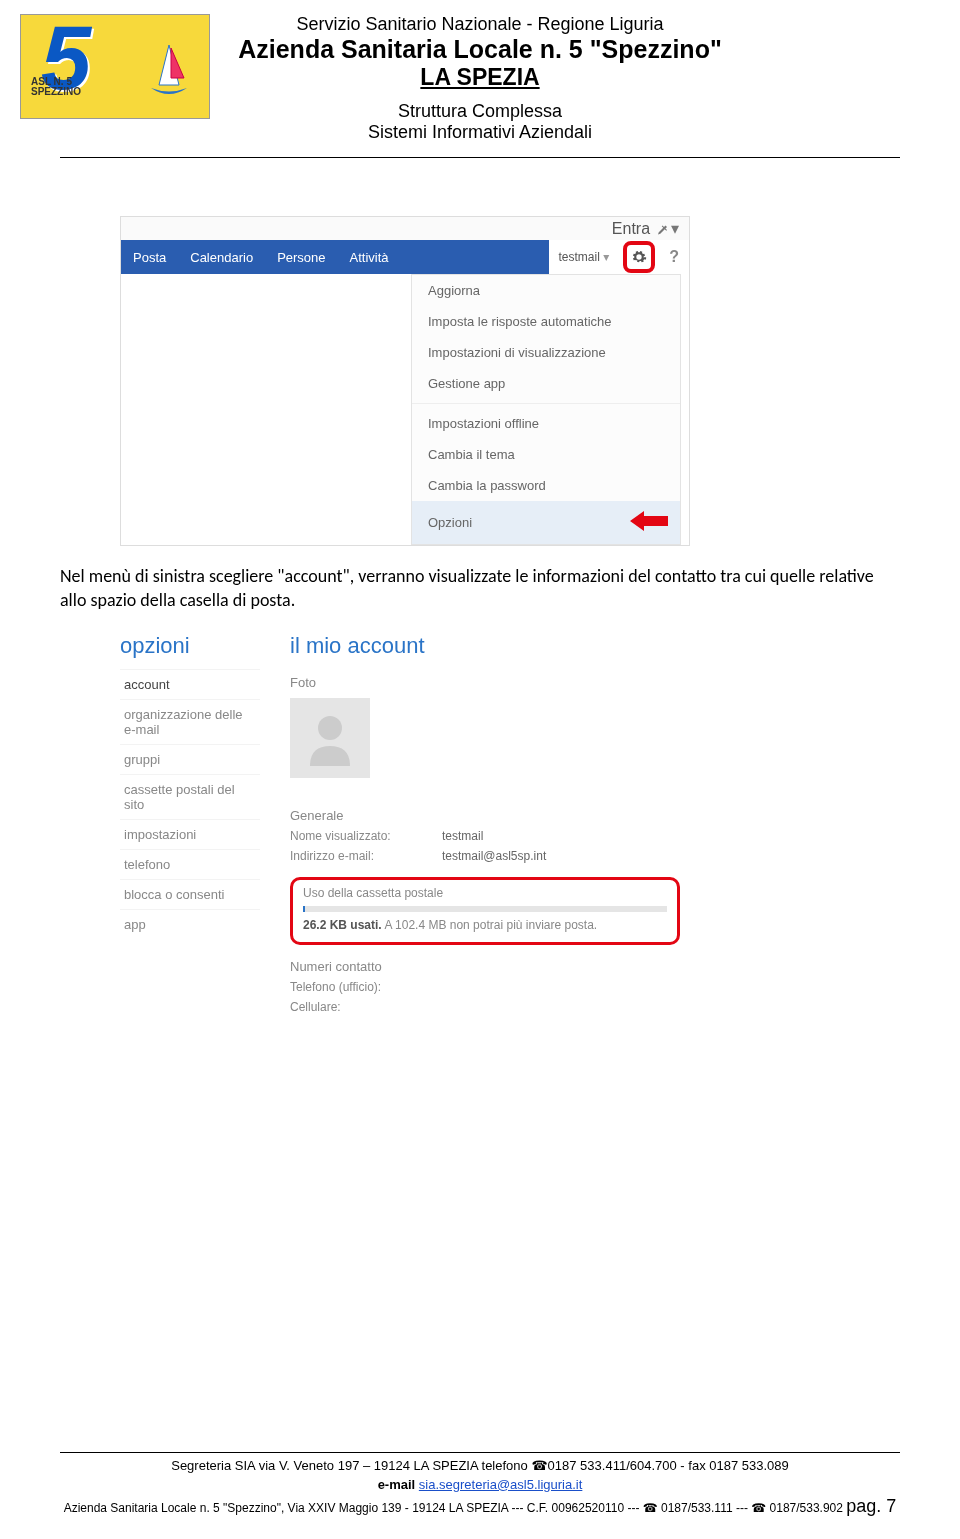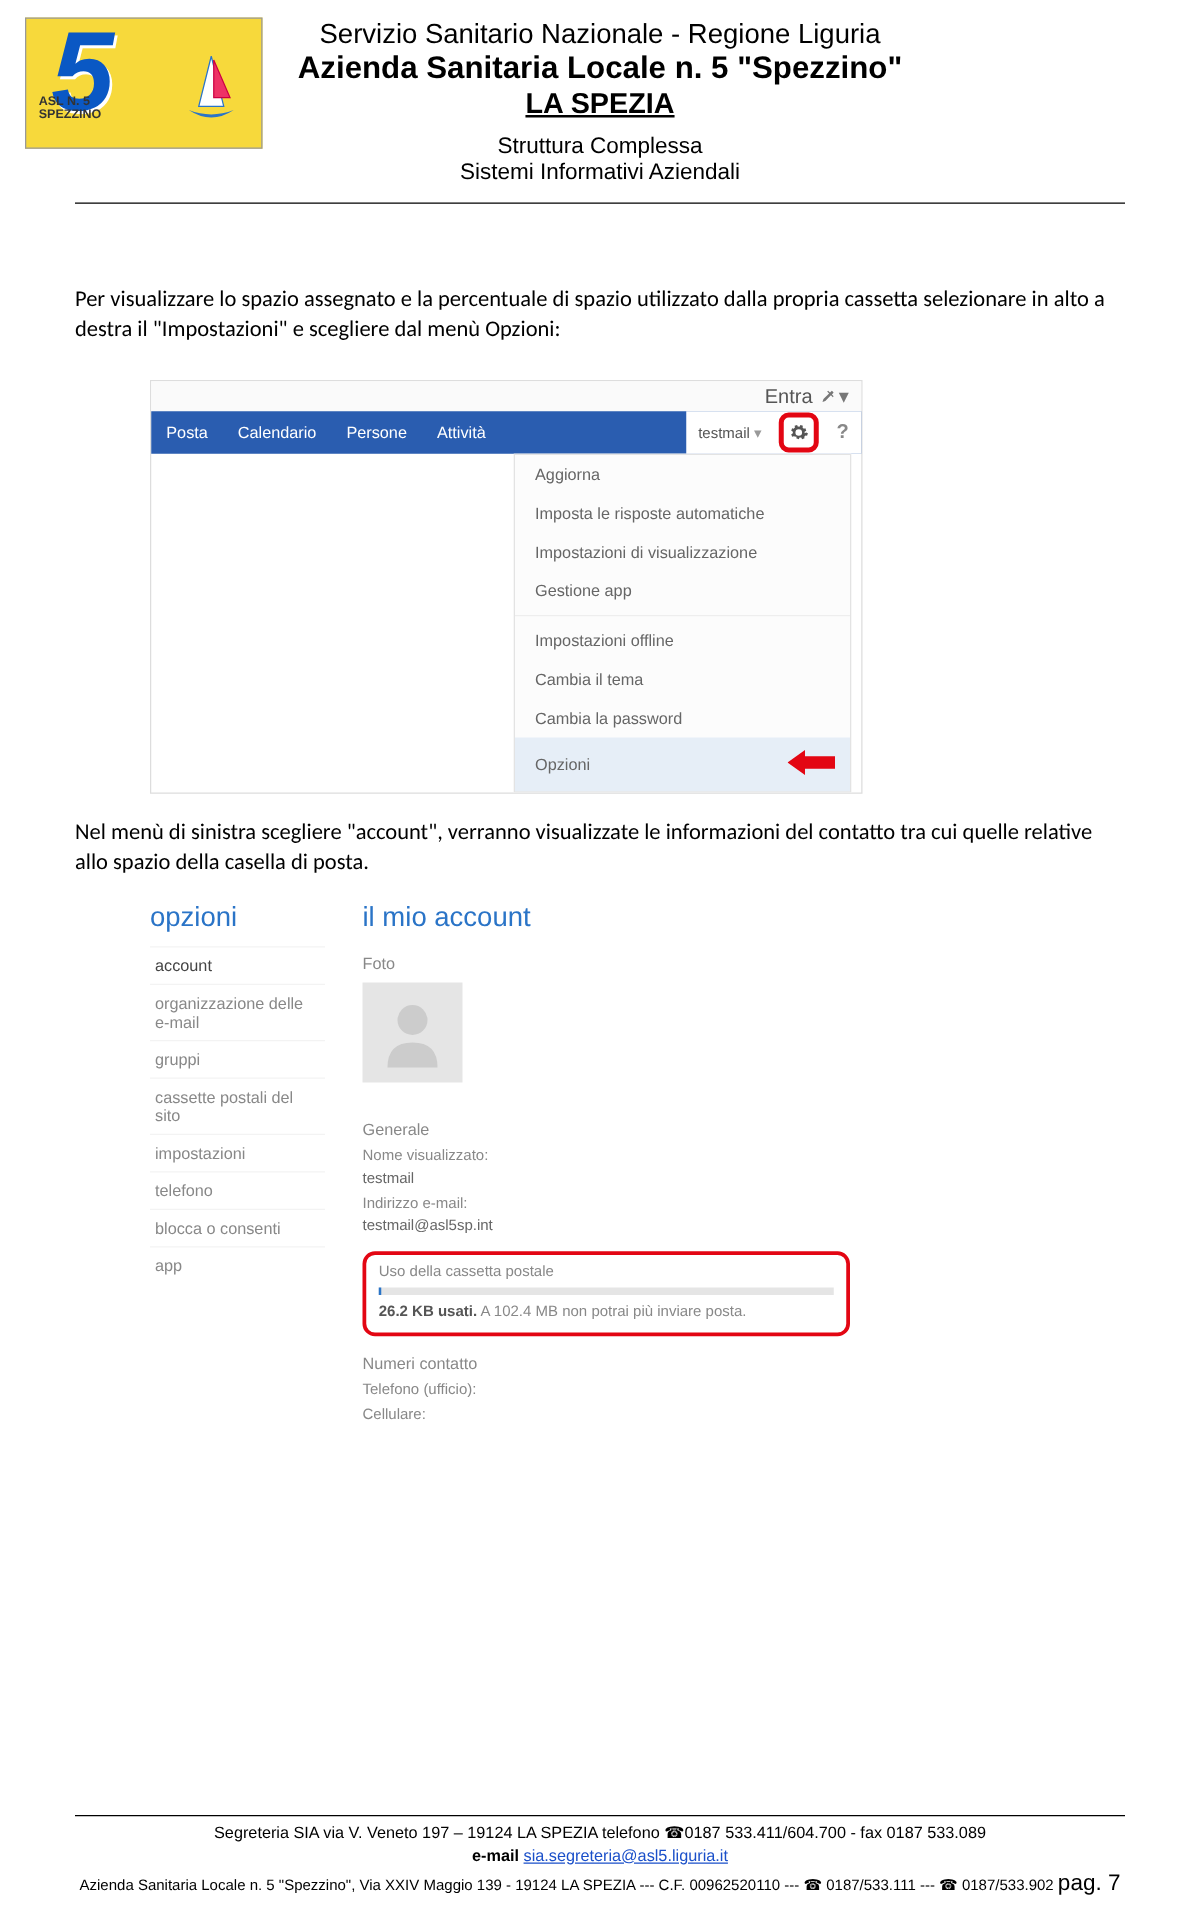--- a/index.html
+++ b/index.html
@@ -56,7 +56,7 @@
     text-align: center;
     font-family: Arial, sans-serif;
   }
-  .header-center .line1 { font-size: 22px; }
+  .header-center .line1 { font-size: 18px; }
   .header-center .line2 { font-size: 25px; font-weight: bold; }
   .header-center .line3 { font-size: 23px; font-weight: bold; text-decoration: underline; }
   .header-center .line4 { font-size: 18px; margin-top: 10px; }

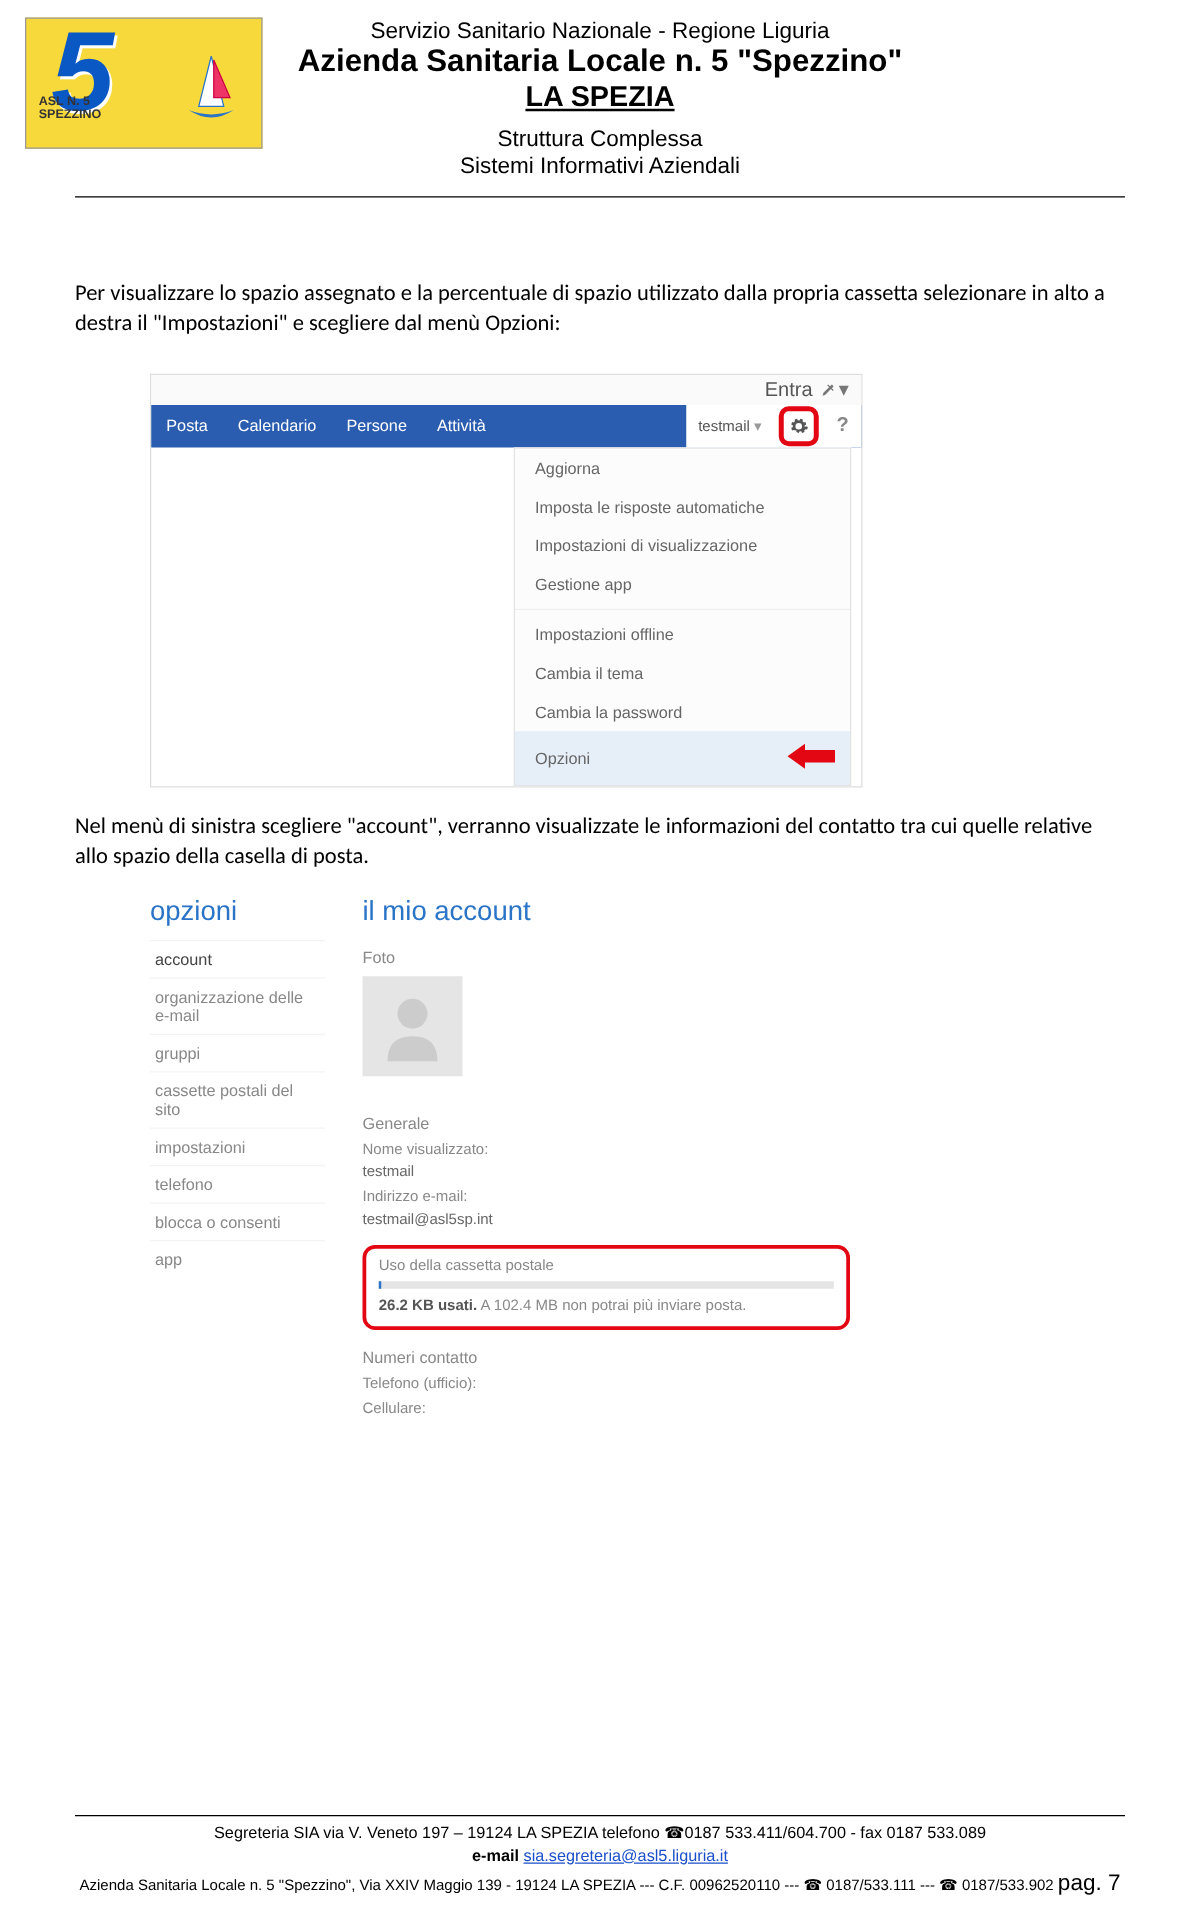--- a/index.html
+++ b/index.html
@@ -301,7 +301,6 @@
 <hr class="hr-top">
 
 <div class="content">
-  <div class="para">Per visualizzare lo spazio assegnato e la percentuale di spazio utilizzato dalla propria cassetta selezionare in alto a destra il "Impostazioni" e scegliere dal menù Opzioni:</div>
 
   <div class="shot1">
     <div class="topbar">

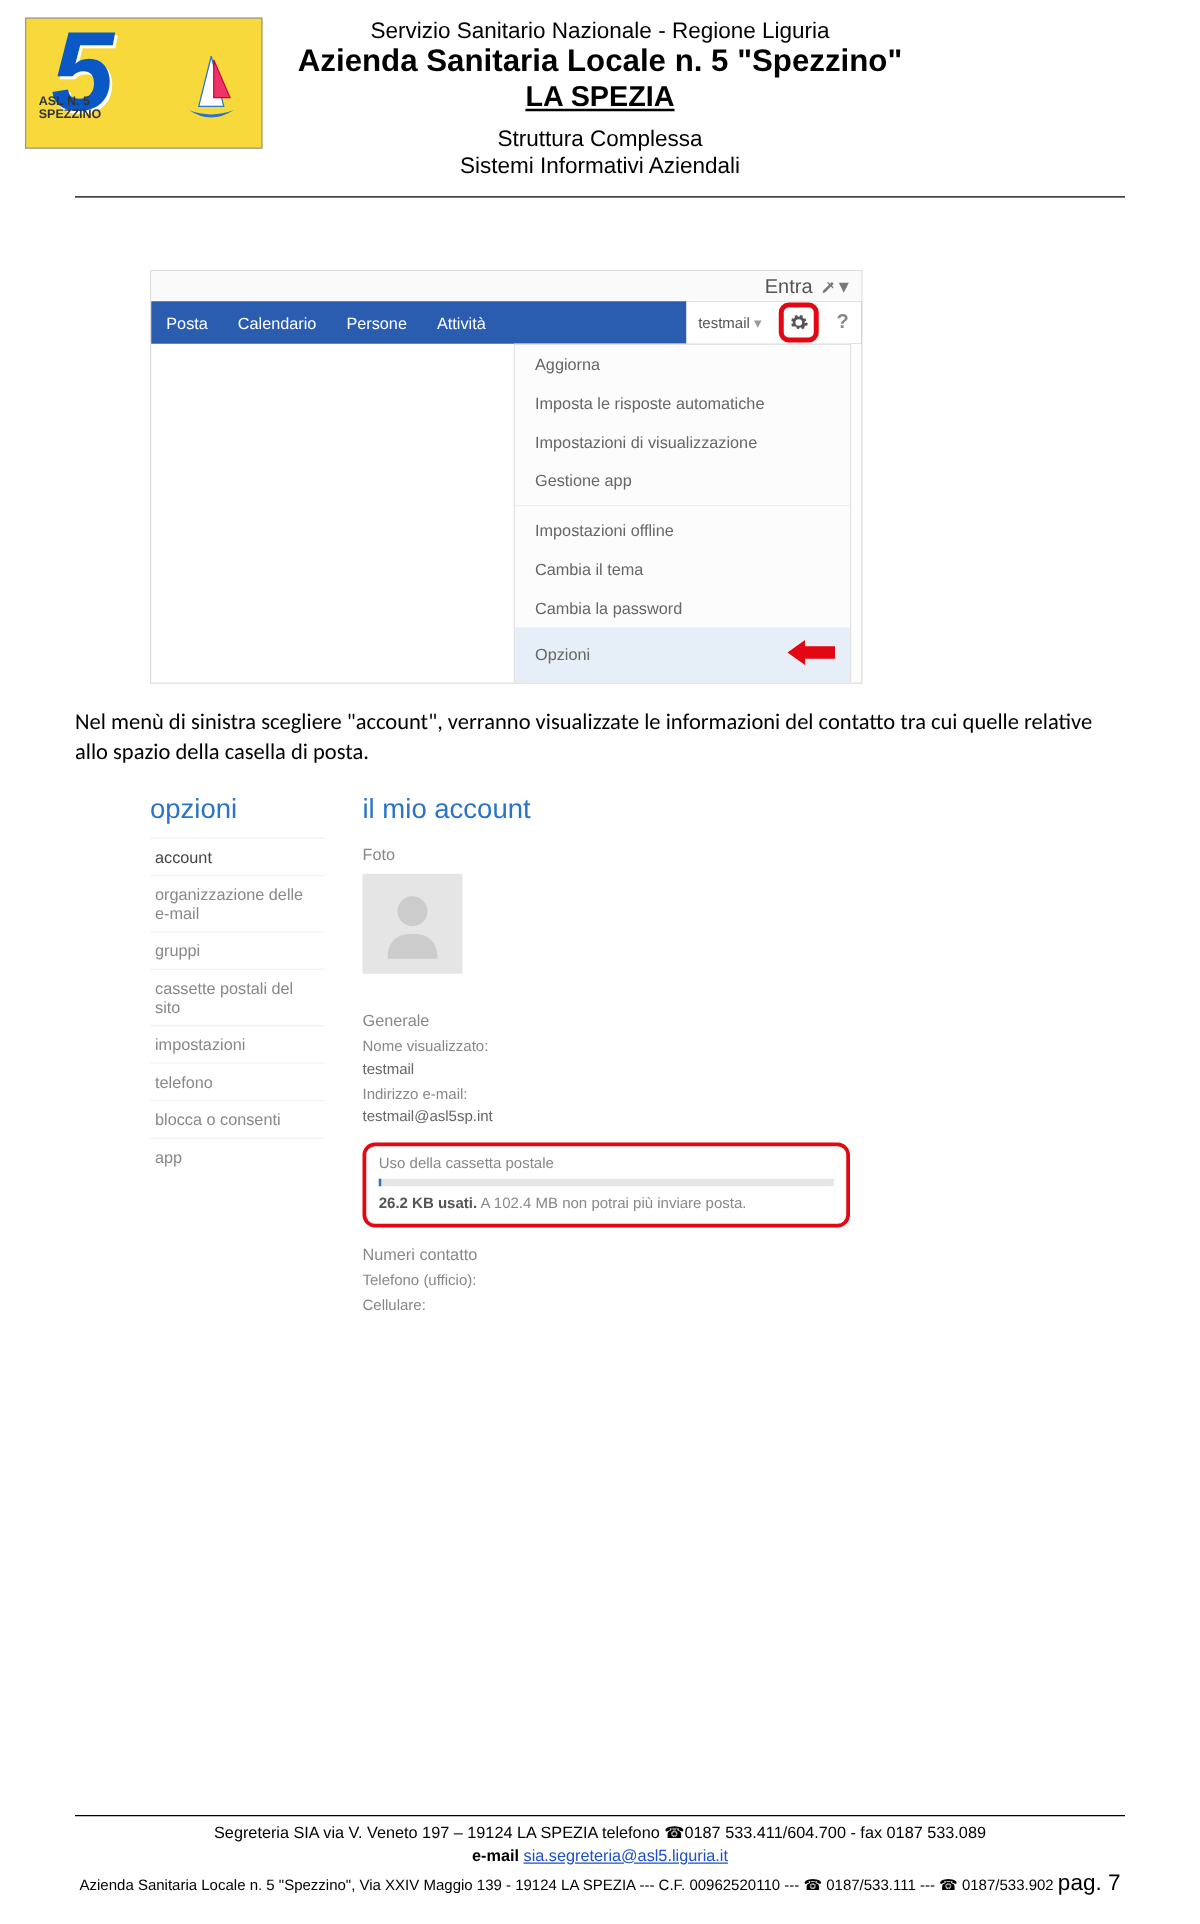--- a/index.html
+++ b/index.html
@@ -224,8 +224,7 @@
     font-size: 12px;
     color: #888;
     margin-top: 6px;
-    gap: 4px;
-    flex-direction: column;
+    gap: 32px;
   }
   .shot2 .kv .k { width: 120px; }
   .shot2 .kv .v { color: #666; }

